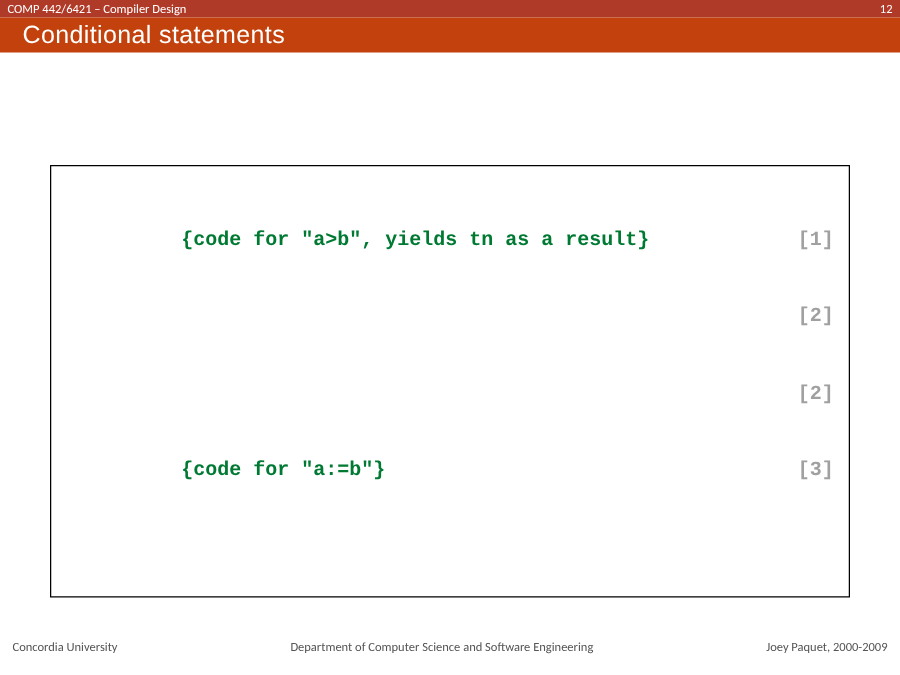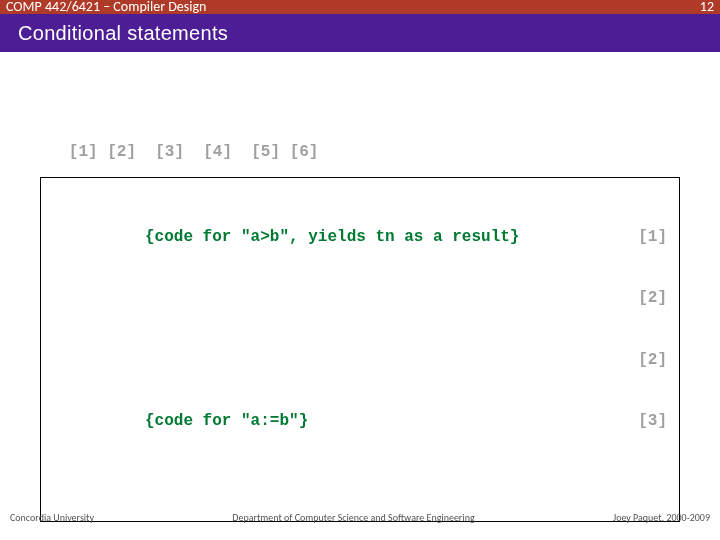--- a/index.html
+++ b/index.html
@@ -16,7 +16,7 @@
     height: 14px;
     background: #b03a28;
     color: #fff;
-    font-size: 14px;
+    font-size: 10px;
     line-height: 14px;
     padding: 0 6px;
     display: flex;

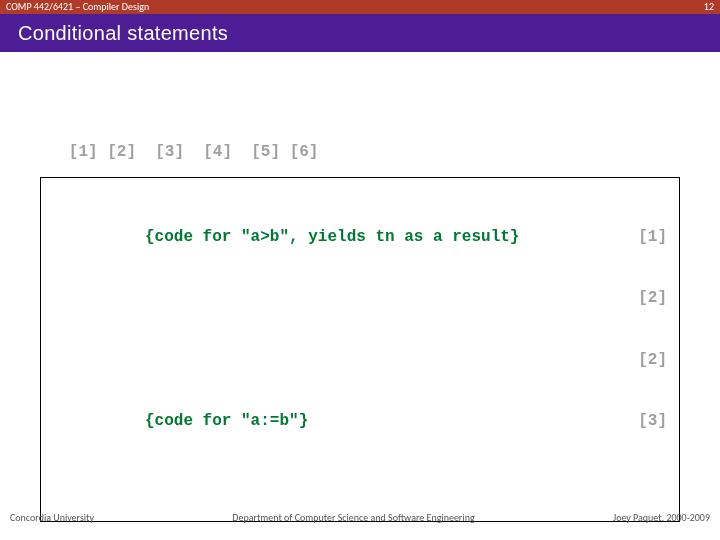--- a/index.html
+++ b/index.html
@@ -25,8 +25,8 @@
   }
   .title-bar {
     width: 100%;
-    height: 38px;
-    background: #4c1d95;
+    height: 28px;
+    background: #c2410c;
     color: #fff;
     font-size: 20px;
     font-weight: 300;

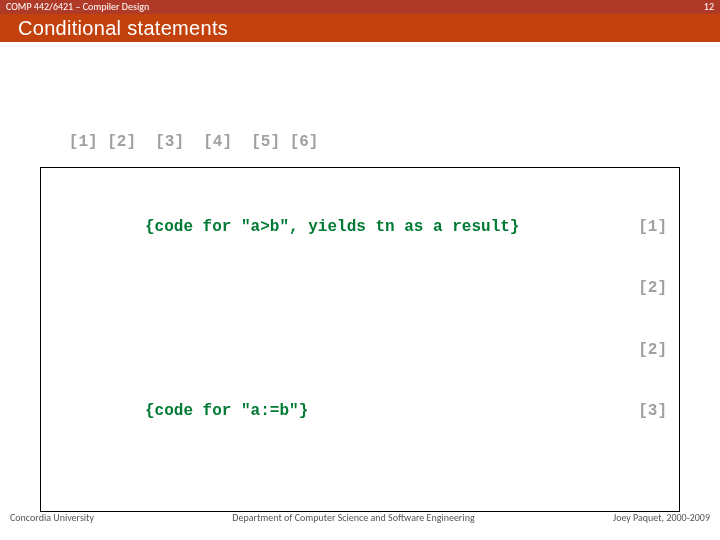--- a/index.html
+++ b/index.html
@@ -90,7 +90,6 @@
 <div class="content">
 
 
-  <div class="src-line2 gray">   [1] [2]  [3]  [4]  [5] [6]</div>
 
   <div class="code-box">
     <div class="code-row">

